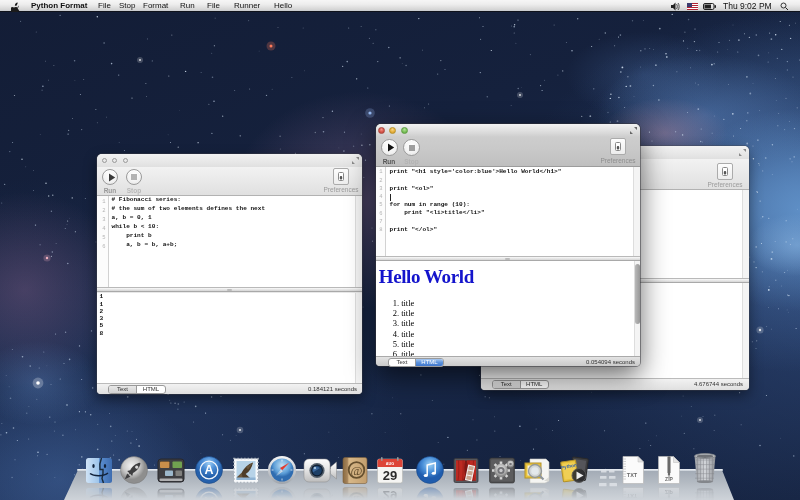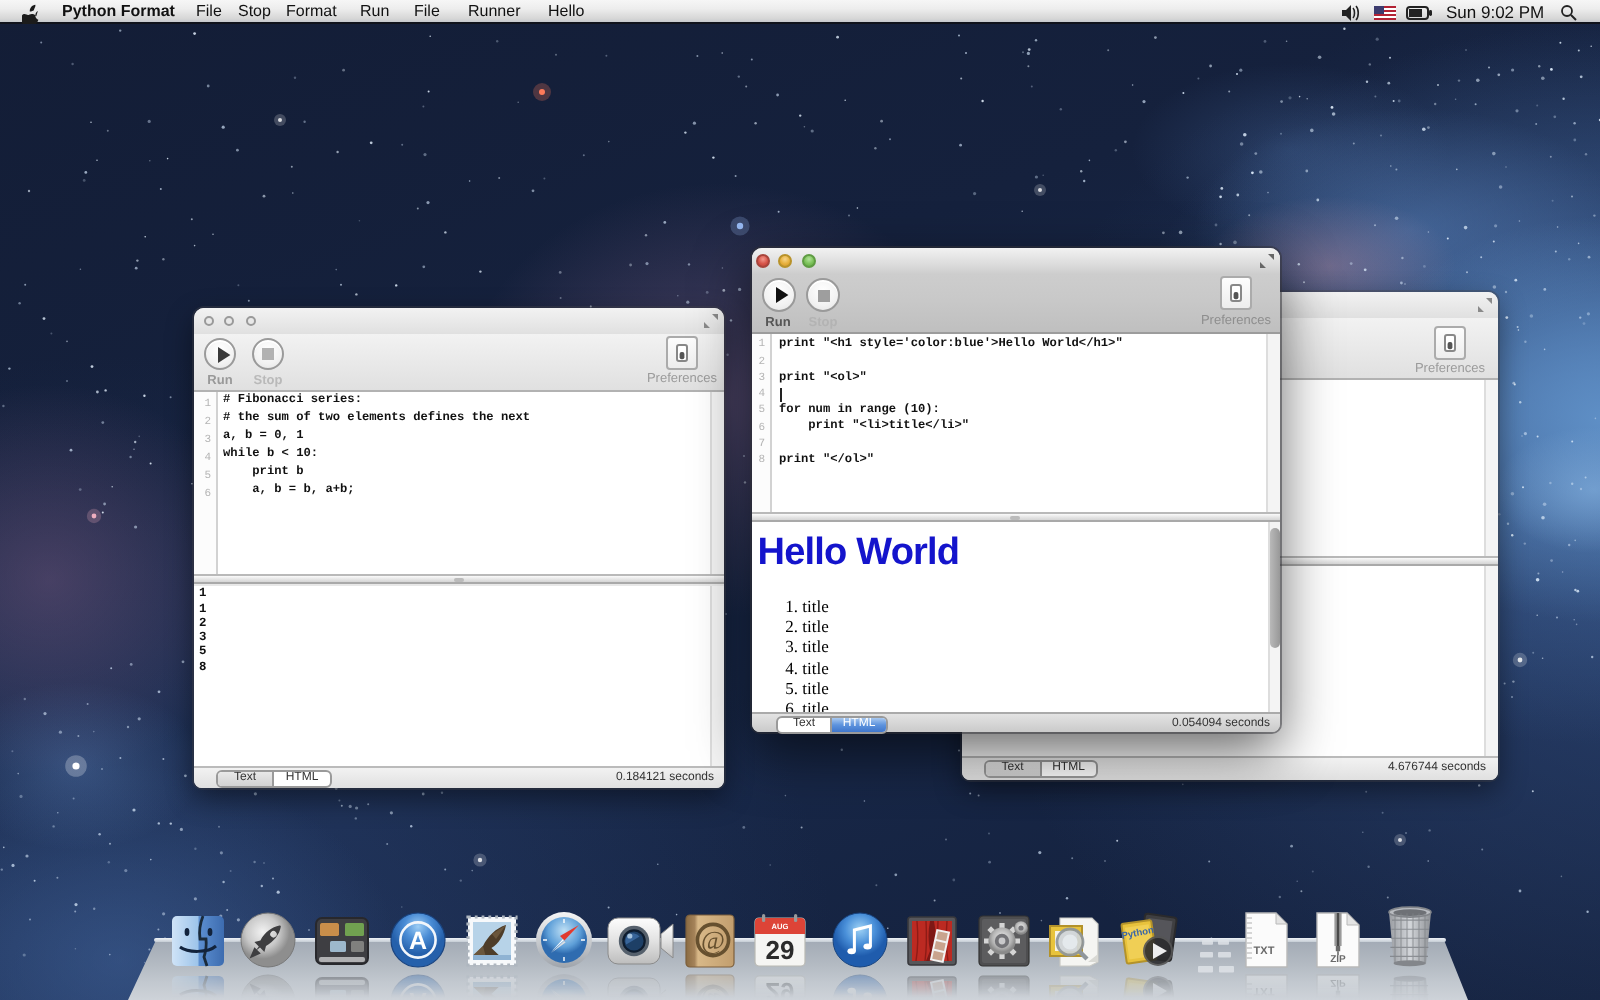--- a/index.html
+++ b/index.html
@@ -866,7 +866,7 @@
         <rect x="1.5" y="1.5" width="6.5" height="4" fill="#222"></rect>
         <rect x="11.5" y="2" width="1.5" height="3" rx="0.7" fill="#222"></rect>
       </svg>
- <span class="mi" style="left:723px;font-size:8.5px">Sun 9:02 PM</span>
+ <span class="mi" style="left:723px;font-size:8.5px">Thu 9:02 PM</span>
  <svg class="abs" style="left:780px;top:2px" width="9" height="9" viewBox="0 0 18 18">
         <circle cx="7" cy="7" r="5" fill="none" stroke="#222" stroke-width="1.8"></circle>
         <path d="M11 11l5 5" stroke="#222" stroke-width="2"></path>

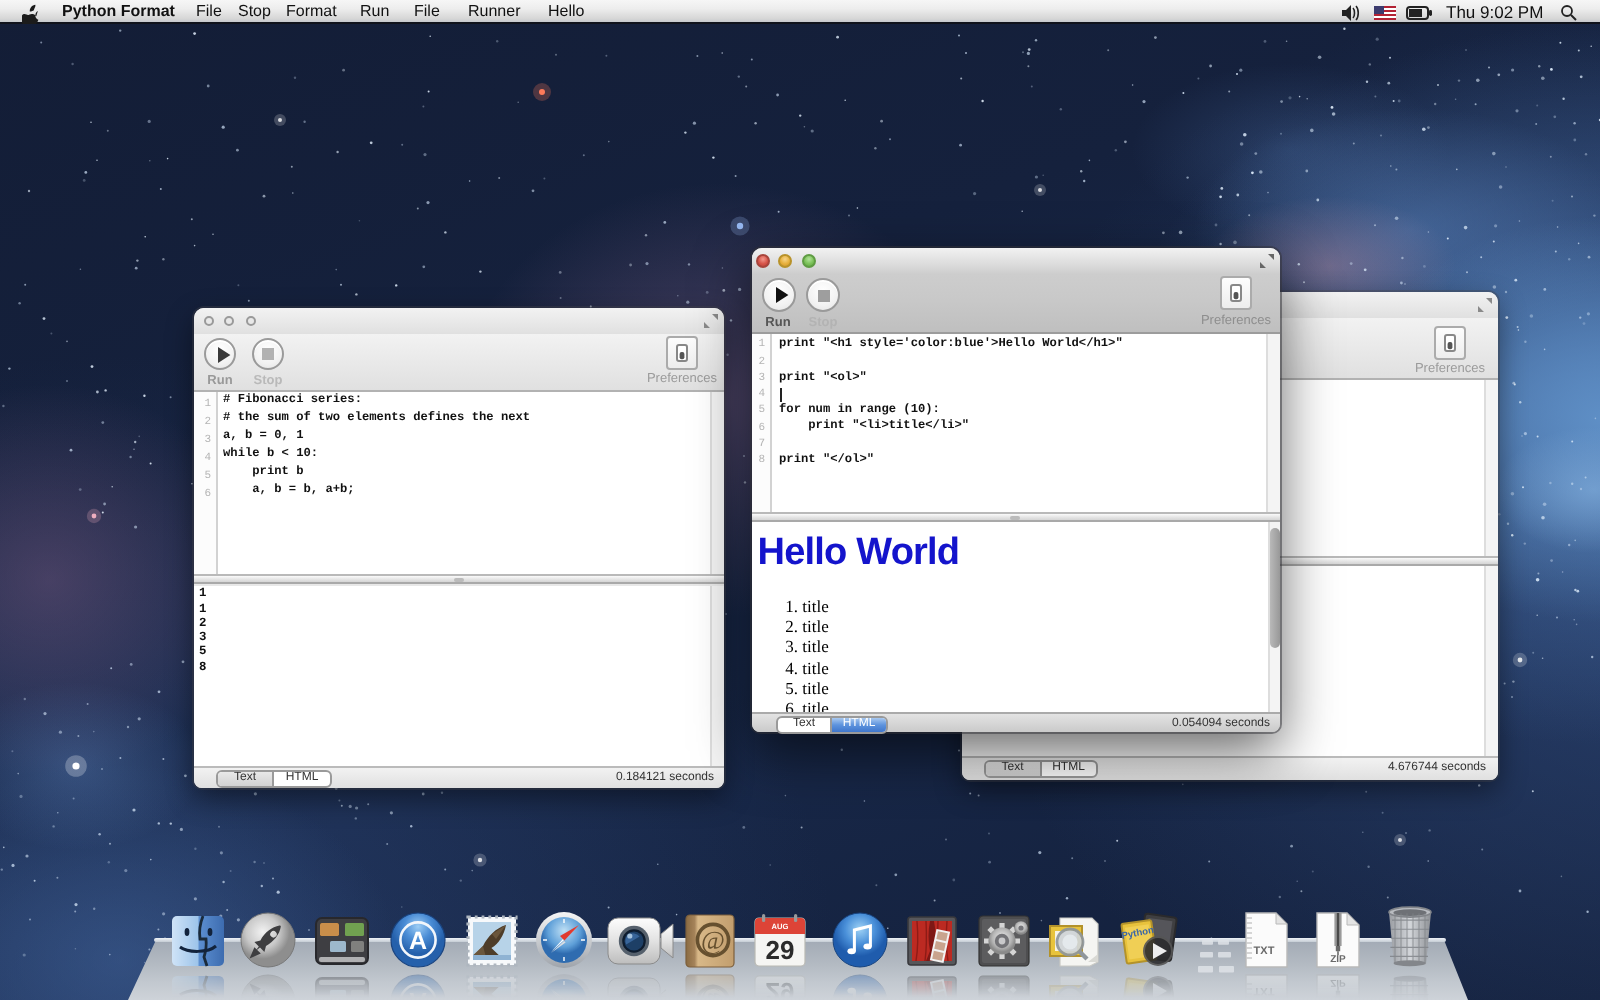--- a/index.html
+++ b/index.html
@@ -1013,7 +1013,7 @@
         <div class="divdot" style="left:129px"></div>
       </div>
  <div class="body" style="top:137.2px;height:94.8px;font-family:'Liberation Serif',serif;overflow:hidden">
-  <div class="abs" style="left:2.8px;top:5.3px;font-size:19px;letter-spacing:-0.4px;font-weight:bold;color:#1414cc;font-family:Liberation Sans, sans-serif">Hello World</div>
+  <div class="abs" style="left:2.8px;top:5.3px;font-size:19px;letter-spacing:-0.4px;font-weight:bold;color:#1414cc;font-family:Liberation Serif, serif">Hello World</div>
   <div class="abs" style="left:16px;top:37px;font-size:8.5px;color:#000;">
    <div style="height:10.15px"><span style="display:inline-block;width:7px;text-align:right">1.</span>&nbsp;title</div>
    <div style="height:10.15px"><span style="display:inline-block;width:7px;text-align:right">2.</span>&nbsp;title</div>

